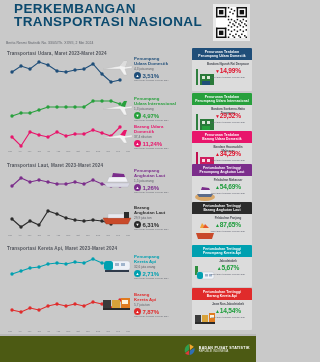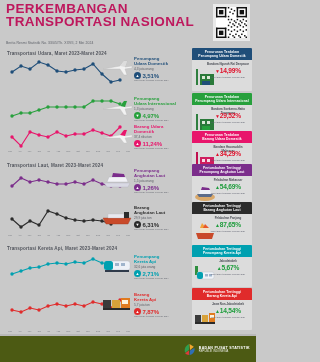--- a/index.html
+++ b/index.html
@@ -15,8 +15,8 @@
   
   .header { position: absolute; left: 0; top: 0; width: 256px; height: 50px; }
   .title {
-    position: absolute; left: 6px; top: 3px; width: 190px;
-    color: #be185d; font-weight: bold; font-size: 13.5px;
+    position: absolute; left: 14px; top: 3px; width: 190px;
+    color: #0c4a6e; font-weight: bold; font-size: 13.5px;
     line-height: 12.5px; letter-spacing: 0.4px;
   }
   .title .l { display: block; white-space: nowrap; }

